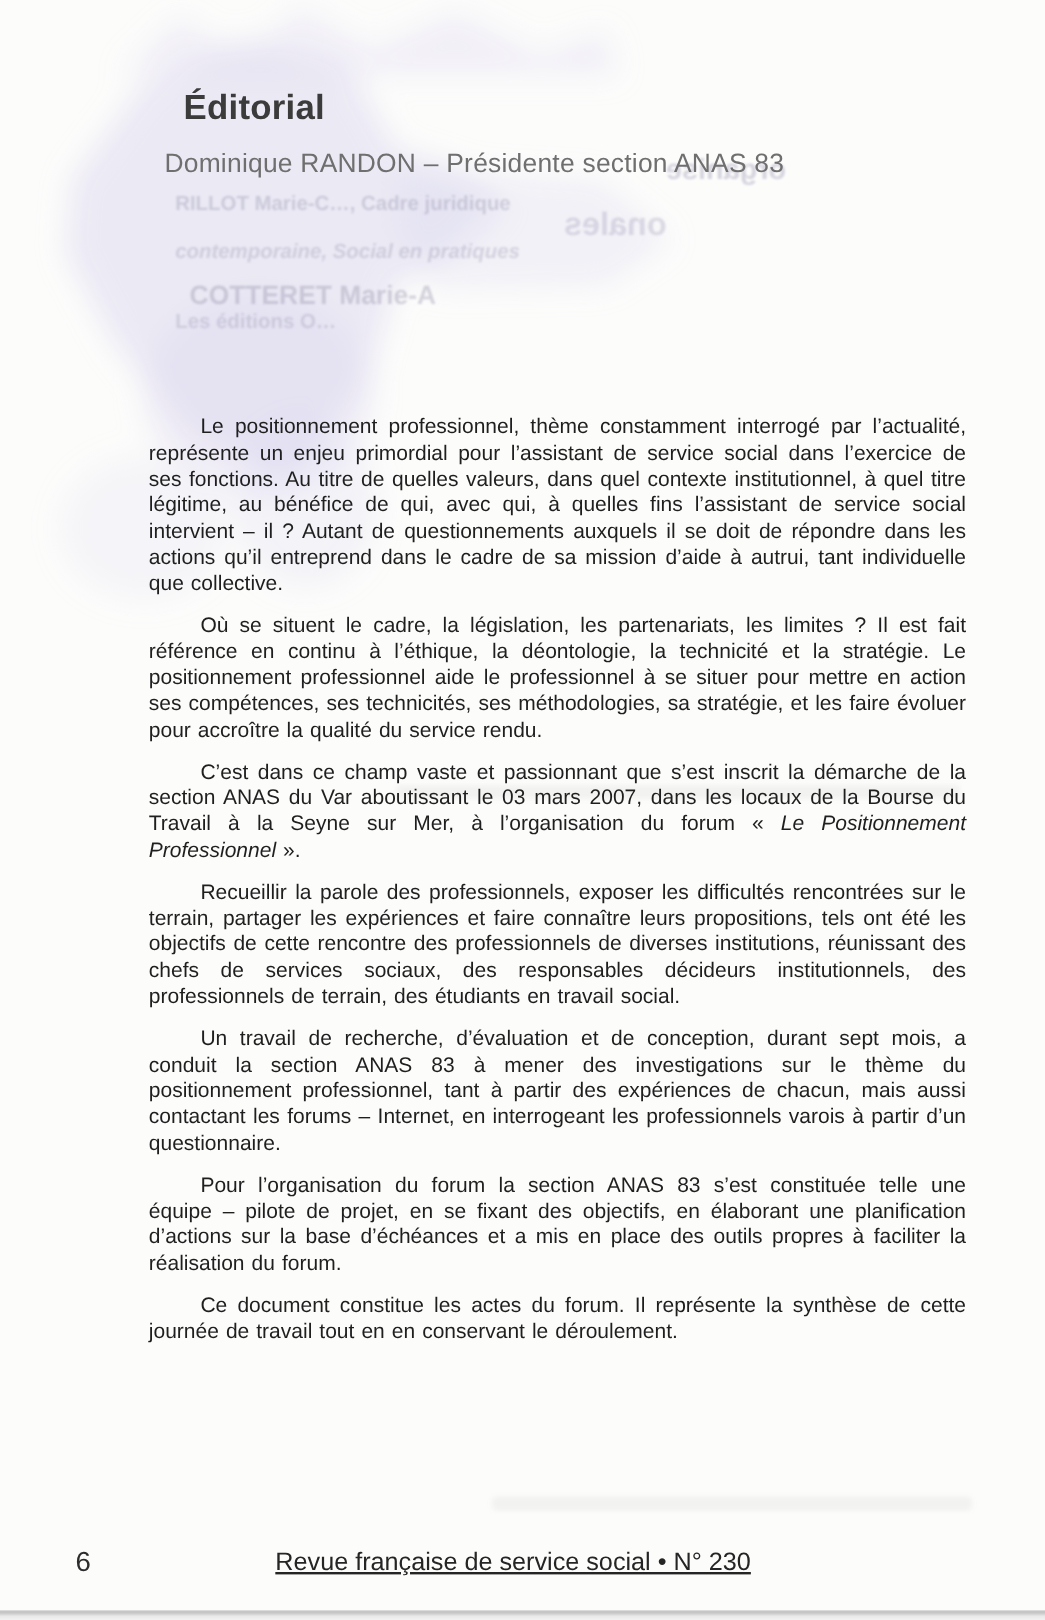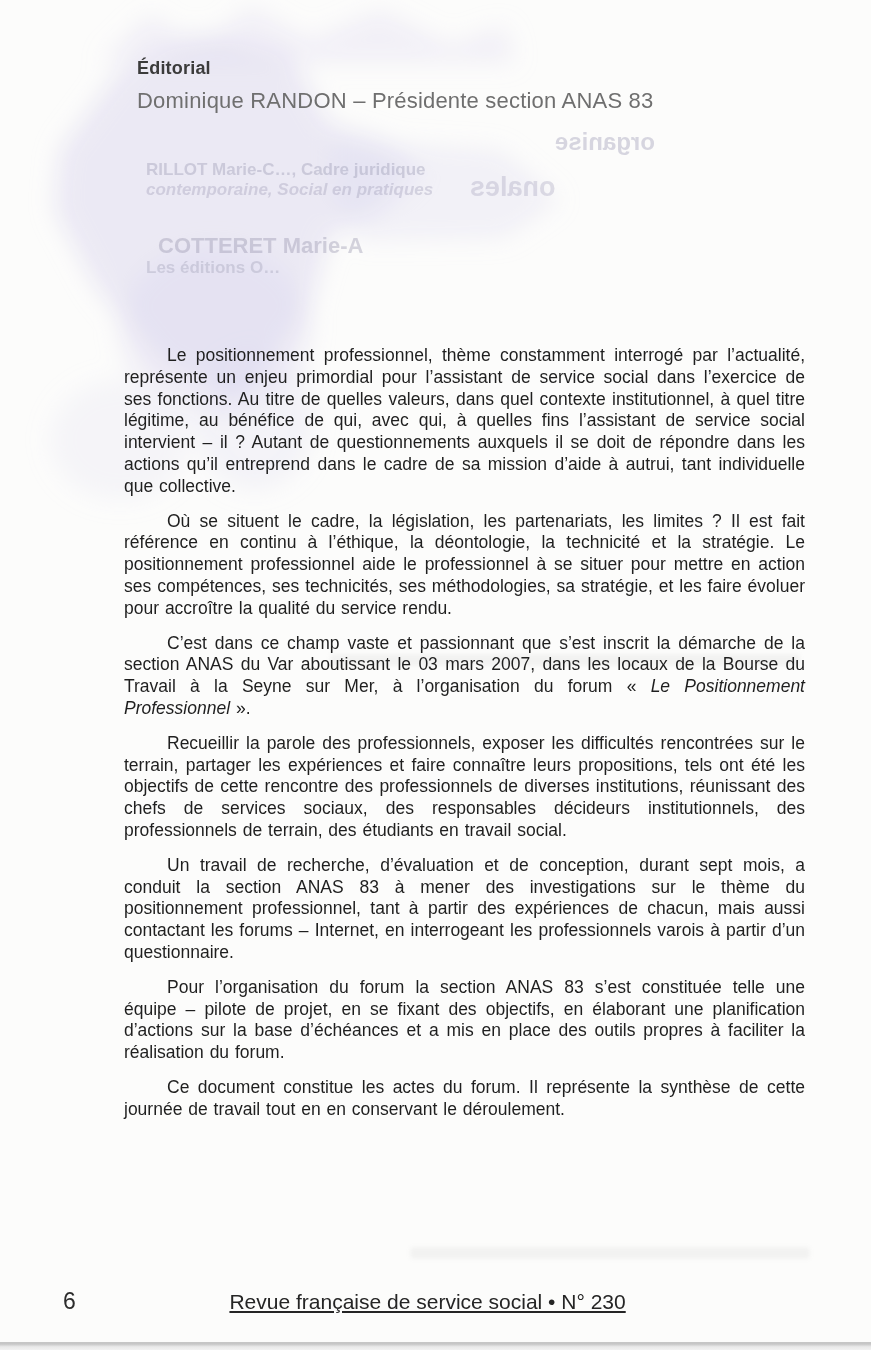--- a/index.html
+++ b/index.html
@@ -47,8 +47,8 @@
   
   .header { position: absolute; left: 137px; top: 58px; }
   .title {
-    margin: 0;
-    font-size: 18px;
+    margin: 16px;
+    font-size: 29px;
     font-weight: 700;
     color: #3b3b3b;
     letter-spacing: 0.2px;

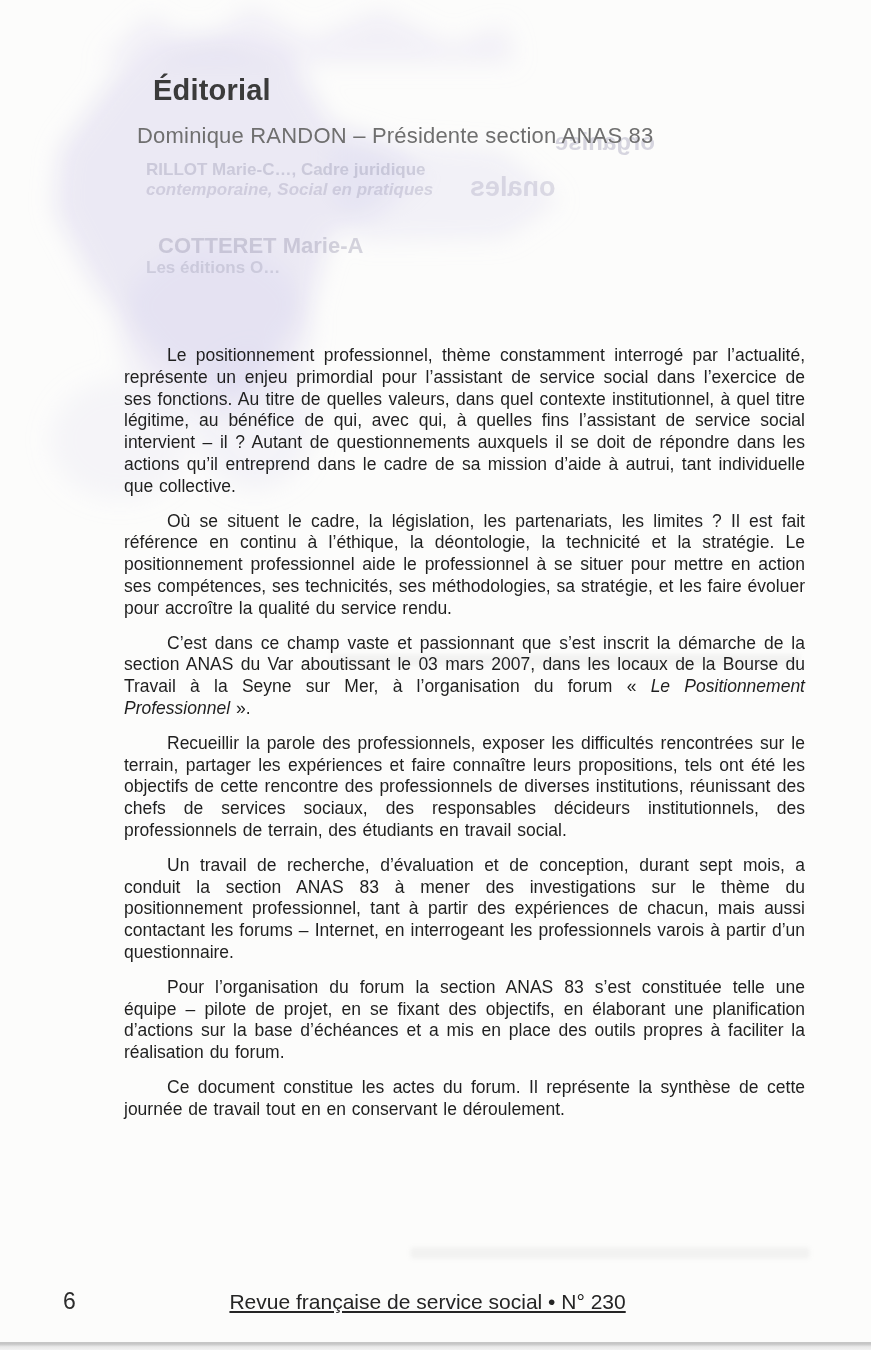--- a/index.html
+++ b/index.html
@@ -29,7 +29,7 @@
   }
   .ghost.mirrored { transform: scaleX(-1); }
   .g1 { left: 146px; top: 160px; font-size: 17px; font-weight: 700; color: rgba(142,140,168,0.34); }
-  .g2 { left: 146px; top: 180px; font-size: 17px; font-weight: 600; font-style: italic; color: rgba(142,140,168,0.30); }
+  .g2 { left: 146px; top: 200px; font-size: 17px; font-weight: 600; font-style: italic; color: rgba(142,140,168,0.30); }
   .g3 { left: 158px; top: 233px; font-size: 22px; font-weight: 700; color: rgba(138,136,162,0.34); }
   .g4 { left: 146px; top: 258px; font-size: 17px; font-weight: 700; color: rgba(138,136,162,0.28); }
   .gm1 { left: 555px; top: 128px; font-size: 24px; font-weight: 600; color: rgba(152,150,178,0.38); }

